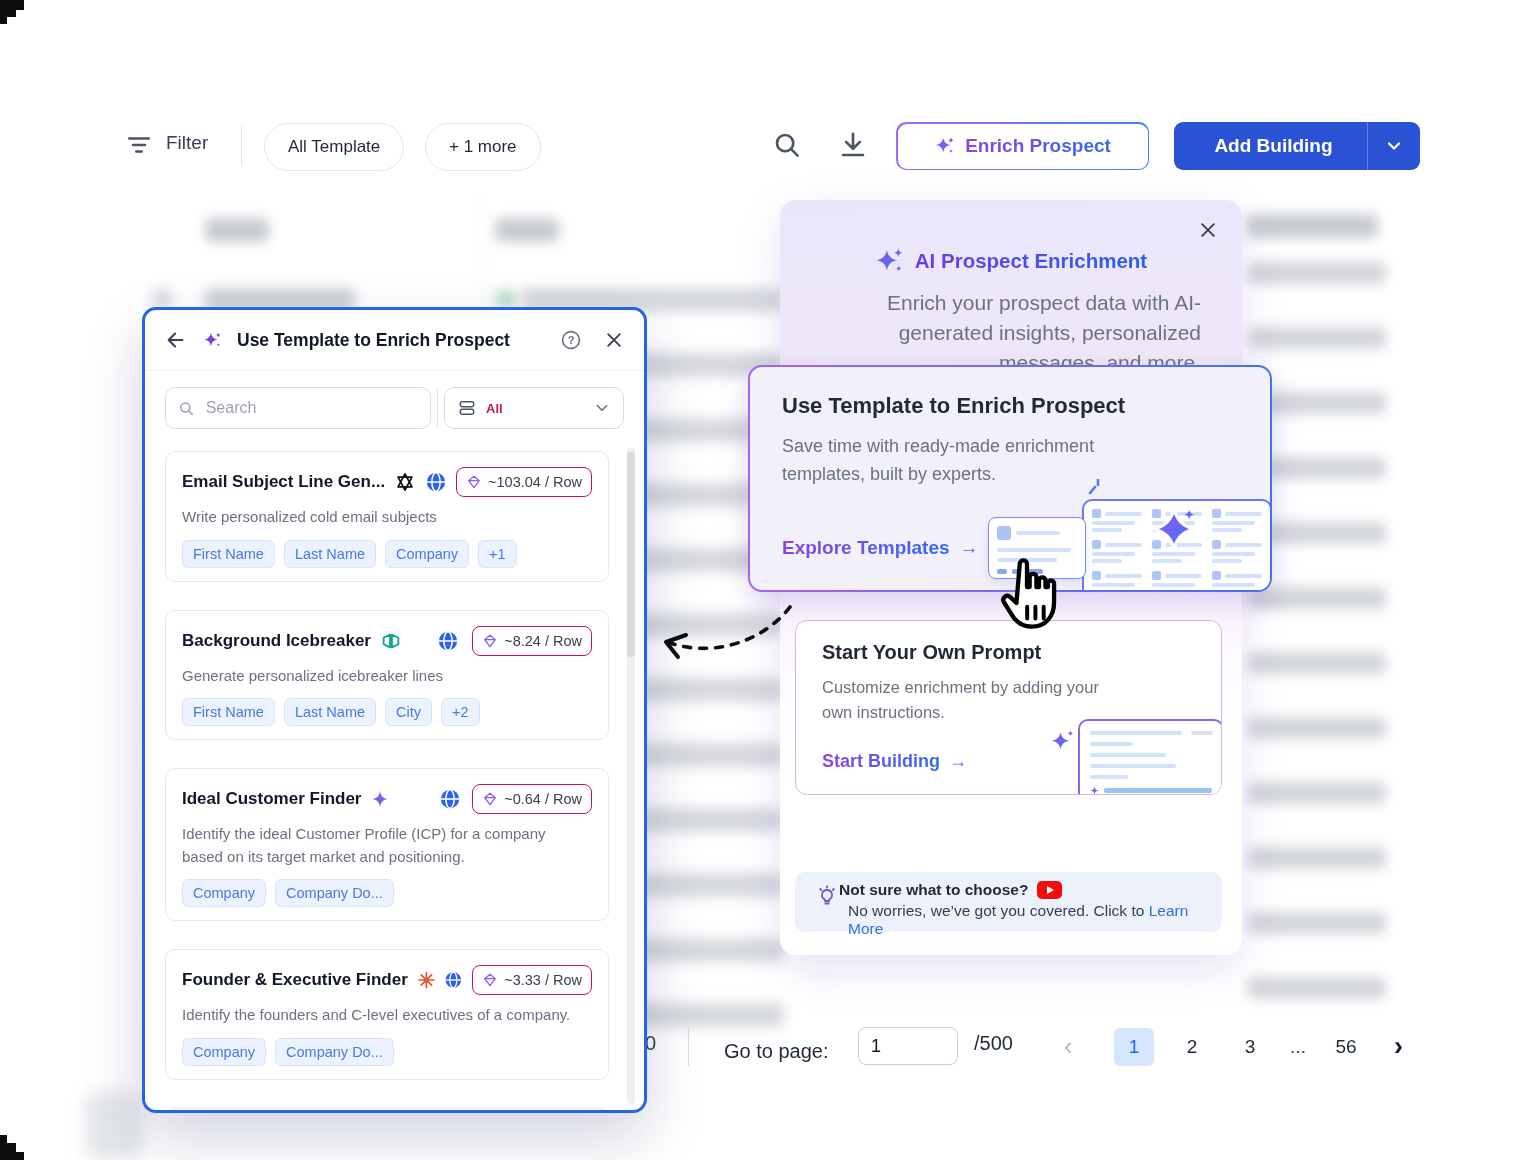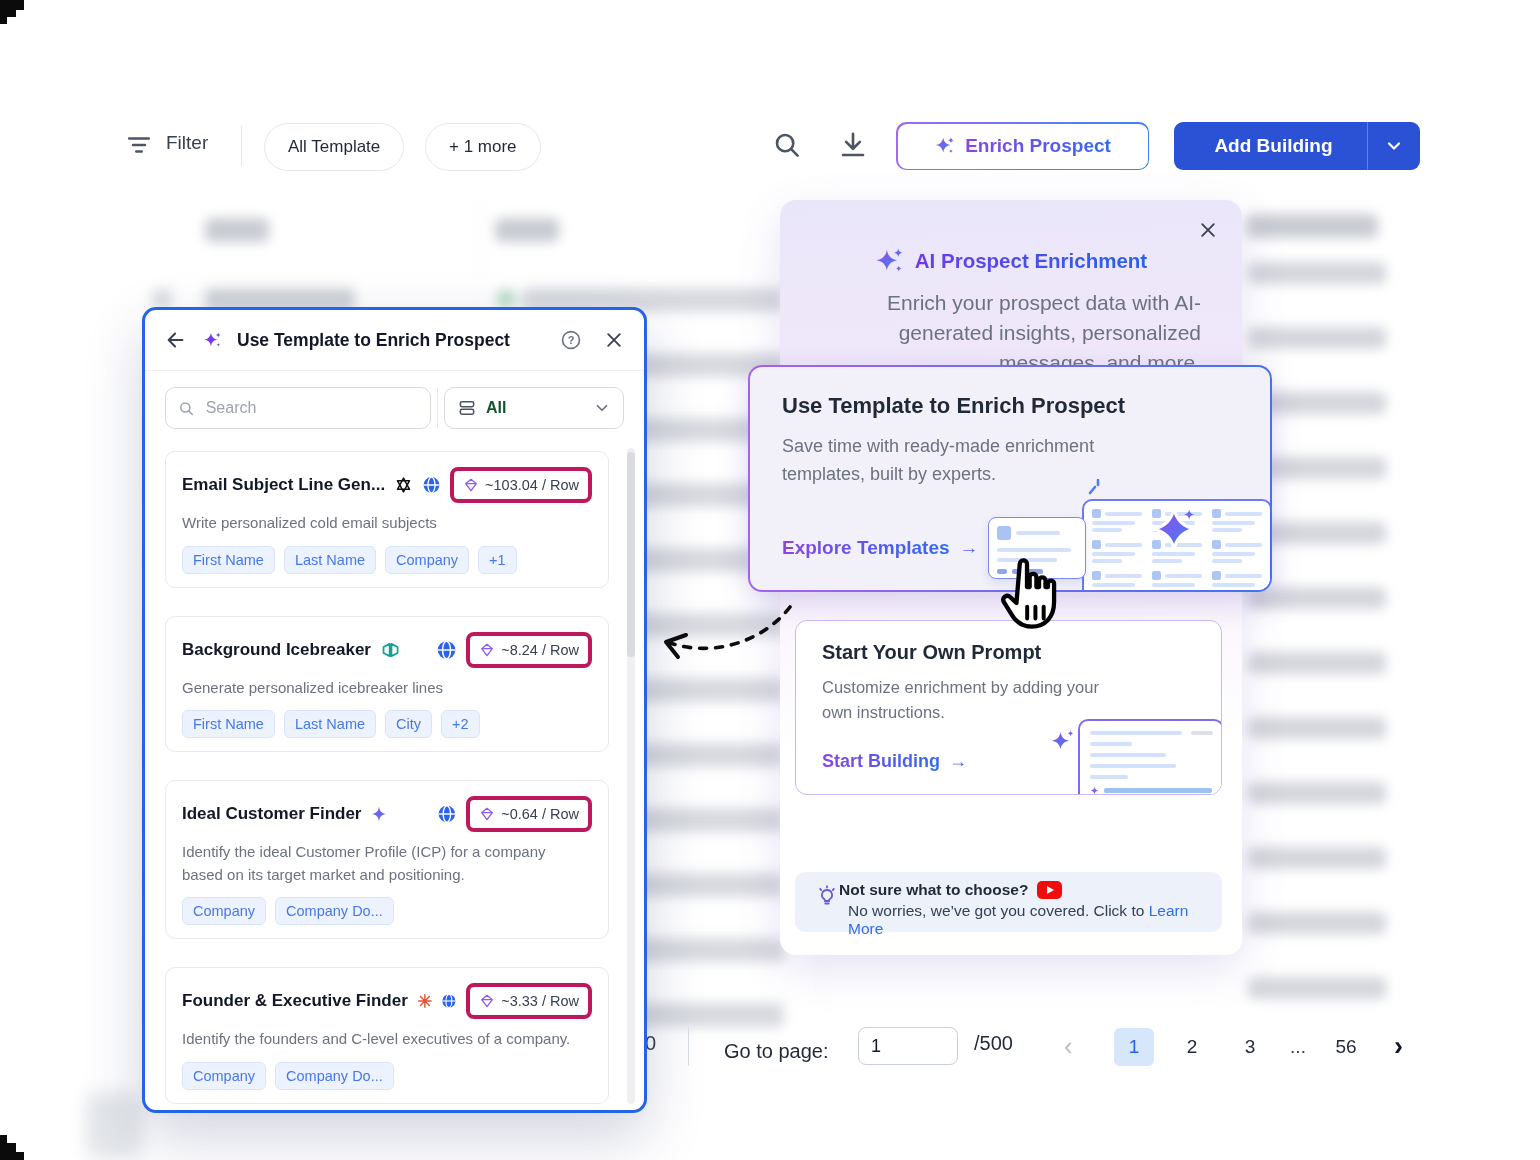--- a/index.html
+++ b/index.html
@@ -43,7 +43,7 @@
   .search-box input::placeholder{color:#9ca3af;}
   .sr-divider{width:1px;height:40px;background:#e5e7eb;}
   .all-select{flex:1;height:42px;border:1px solid #d6d9de;border-radius:10px;display:flex;align-items:center;padding:0 12px;gap:9px;box-sizing:border-box;}
-  .all-select .sel-lbl{font-size:16px;font-weight:600;color:#14532d;flex:1;}
+  .all-select .sel-lbl{font-size:13px;font-weight:600;color:#be185d;flex:1;}
   .tpl-list{position:relative;padding:8px 20px 0 20px;}
   .tpl-card{position:relative;width:444px;border:1px solid #e6e8ec;border-radius:10px;box-sizing:border-box;padding:15px 16px 13px 16px;margin-bottom:28px;background:#fff;}
   .tpl-head{display:flex;align-items:center;gap:9px;}

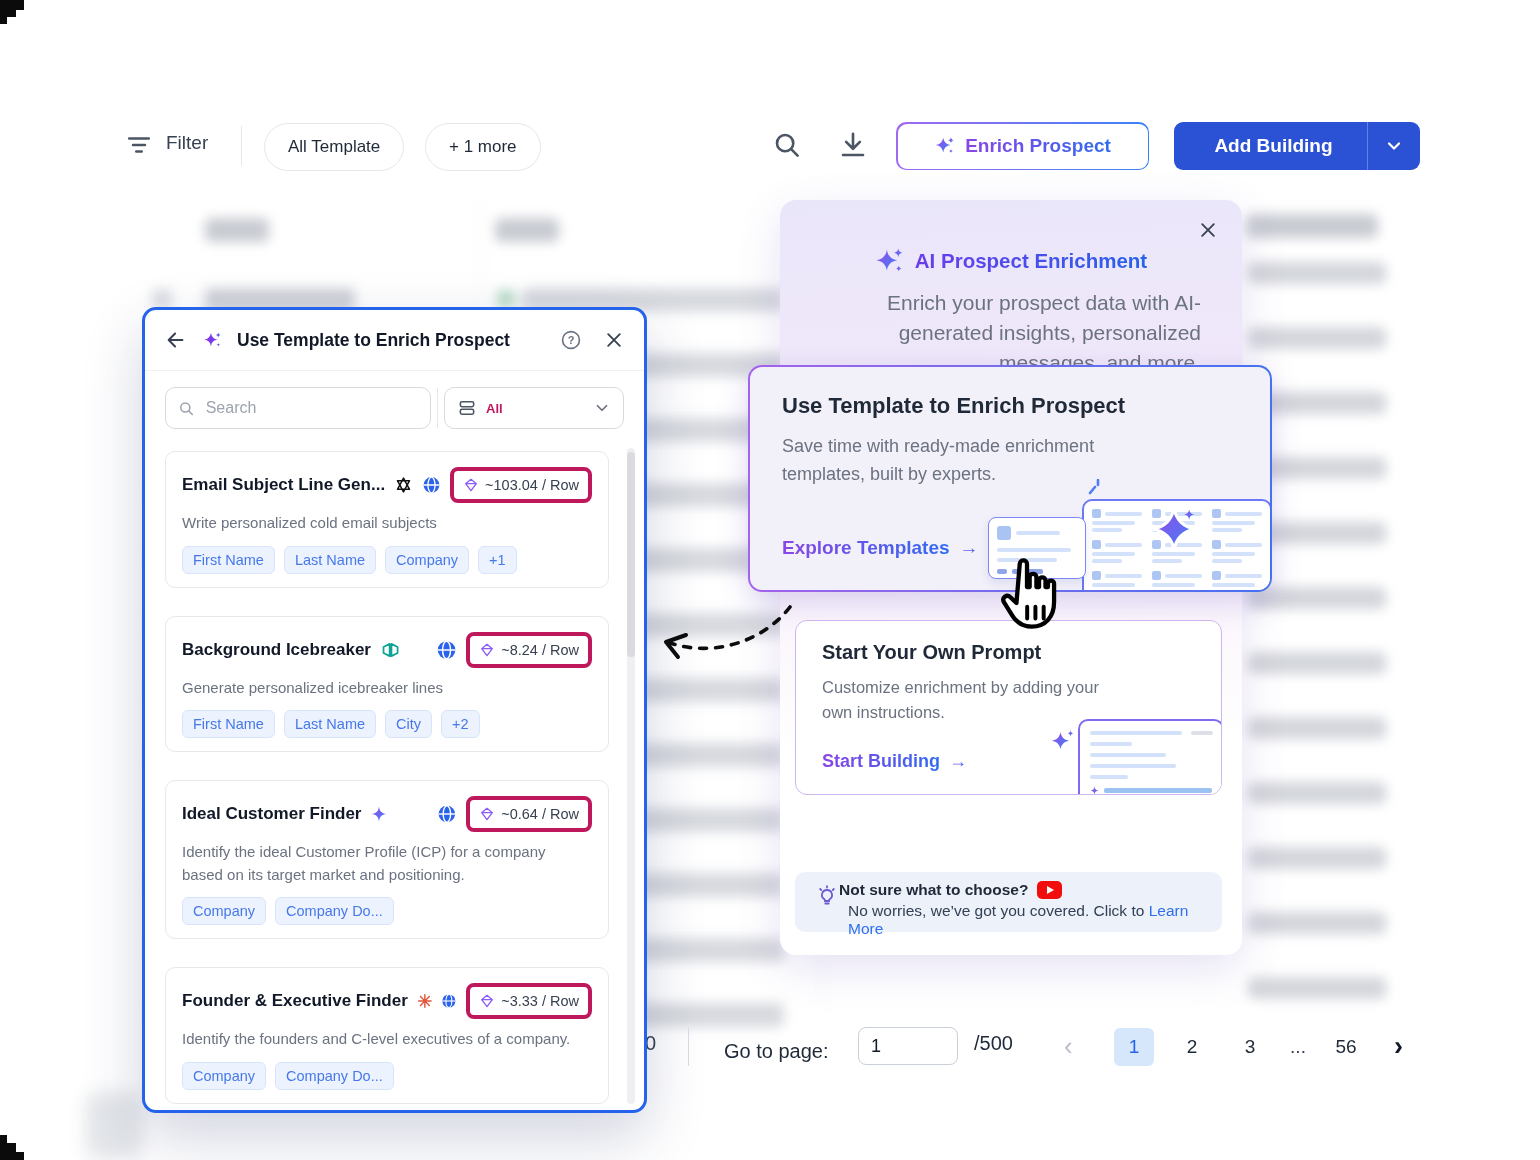--- a/index.html
+++ b/index.html
@@ -48,7 +48,7 @@
   .tpl-card{position:relative;width:444px;border:1px solid #e6e8ec;border-radius:10px;box-sizing:border-box;padding:15px 16px 13px 16px;margin-bottom:28px;background:#fff;}
   .tpl-head{display:flex;align-items:center;gap:9px;}
   .tpl-name{font-size:17px;font-weight:700;color:#111827;white-space:nowrap;}
-  .tpl-cost{margin-left:auto;height:28px;border:4px solid #be185d;border-radius:8px;display:flex;align-items:center;gap:6px;padding:0 9px;
+  .tpl-cost{margin-left:auto;height:28px;border:1px solid #be185d;border-radius:8px;display:flex;align-items:center;gap:6px;padding:0 9px;
             font-size:14.5px;color:#374151;background:#fff;white-space:nowrap;}
   .tpl-desc{font-size:15px;color:#6b7280;line-height:1.5;margin-top:9px;}
   .tpl-tags{display:flex;gap:9px;margin-top:11px;flex-wrap:wrap;}

